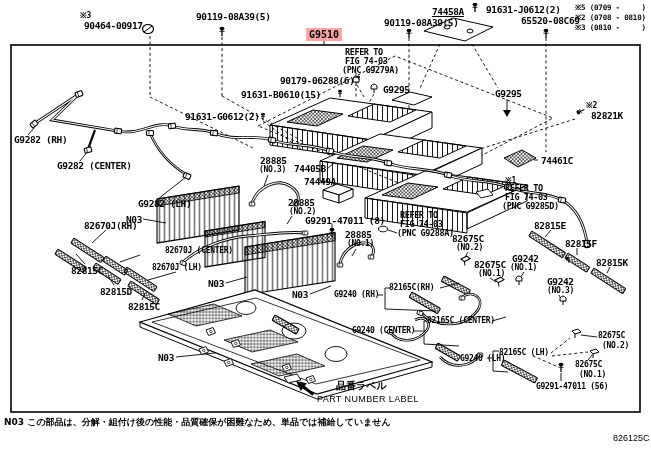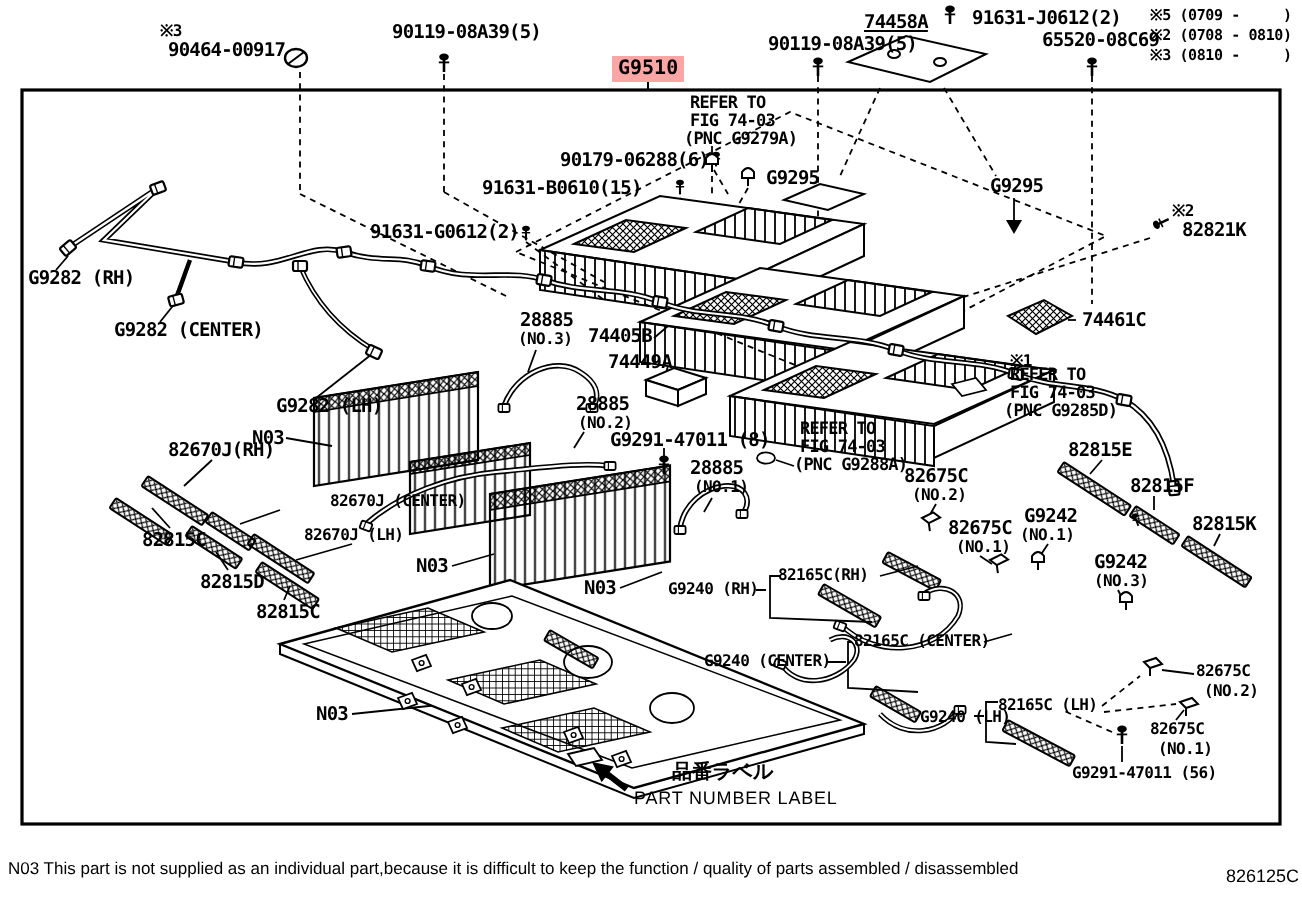--- a/index.html
+++ b/index.html
@@ -301,6 +301,7 @@
 <div id="g9510" style="background: #fca5a5;">G9510</div>
 <div class="cl pn-jp" style="left:336px;top:379px">品番ラベル</div>
 <div class="cl pn-en" style="left:317px;top:394px">PART NUMBER LABEL</div>
+<div class="cl note-jp" style="left:4px;top:416px">N03 この部品は、分解・組付け後の性能・品質確保が困難なため、単品では補給していません</div>
 <div class="cl note-en" style="left:4px;top:429px">N03 This part is not supplied as an individual part,because it is difficult to keep the function / quality of parts assembled / disassembled</div>
 <div class="cl doc" style="left:613px;top:433px">826125C</div>
 

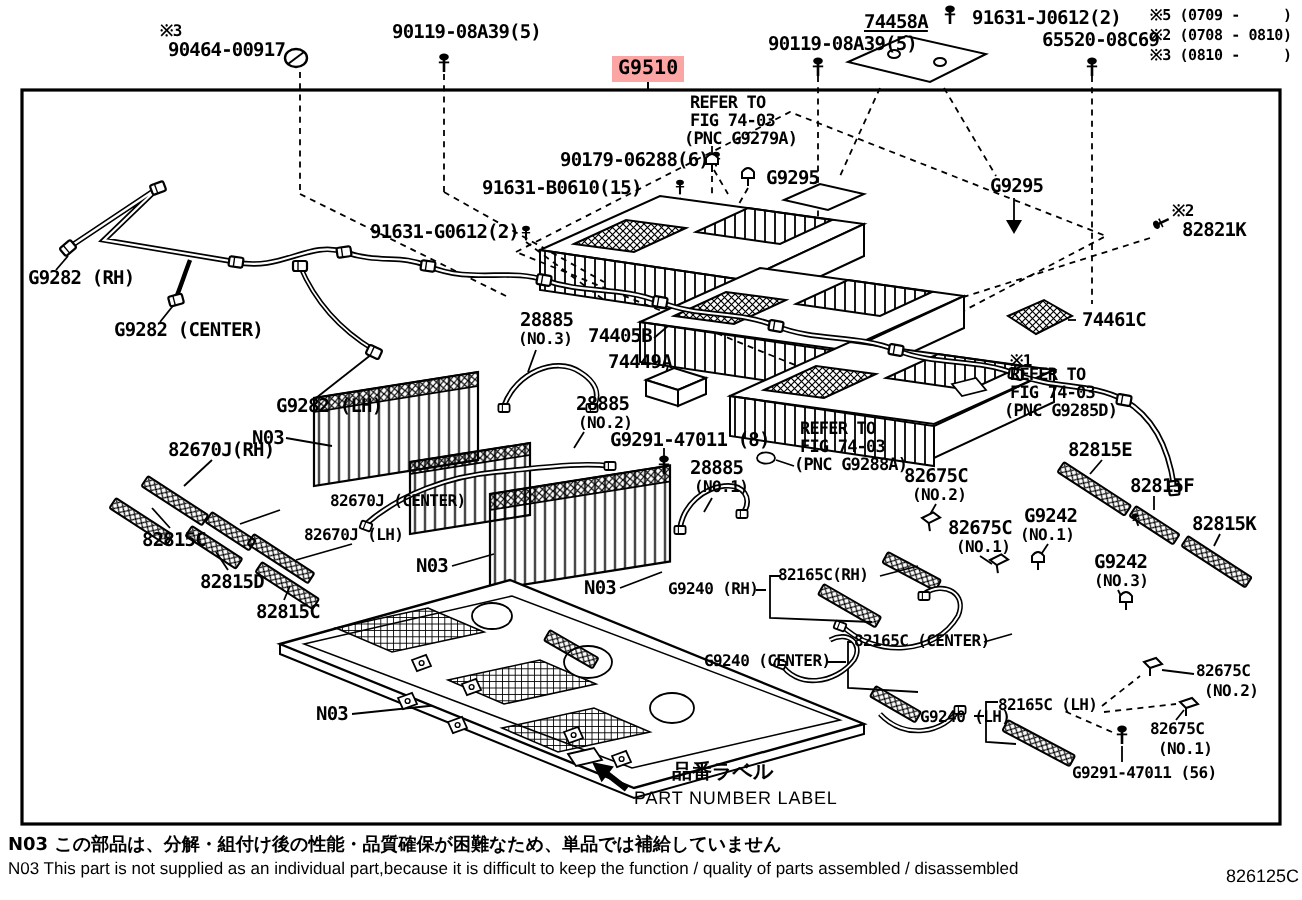--- a/index.html
+++ b/index.html
@@ -302,7 +302,6 @@
 <div class="cl pn-jp" style="left:336px;top:379px">品番ラベル</div>
 <div class="cl pn-en" style="left:317px;top:394px">PART NUMBER LABEL</div>
 <div class="cl note-jp" style="left:4px;top:416px">N03 この部品は、分解・組付け後の性能・品質確保が困難なため、単品では補給していません</div>
-<div class="cl note-en" style="left:4px;top:429px">N03 This part is not supplied as an individual part,because it is difficult to keep the function / quality of parts assembled / disassembled</div>
 <div class="cl doc" style="left:613px;top:433px">826125C</div>
 
 <div id="labels">

